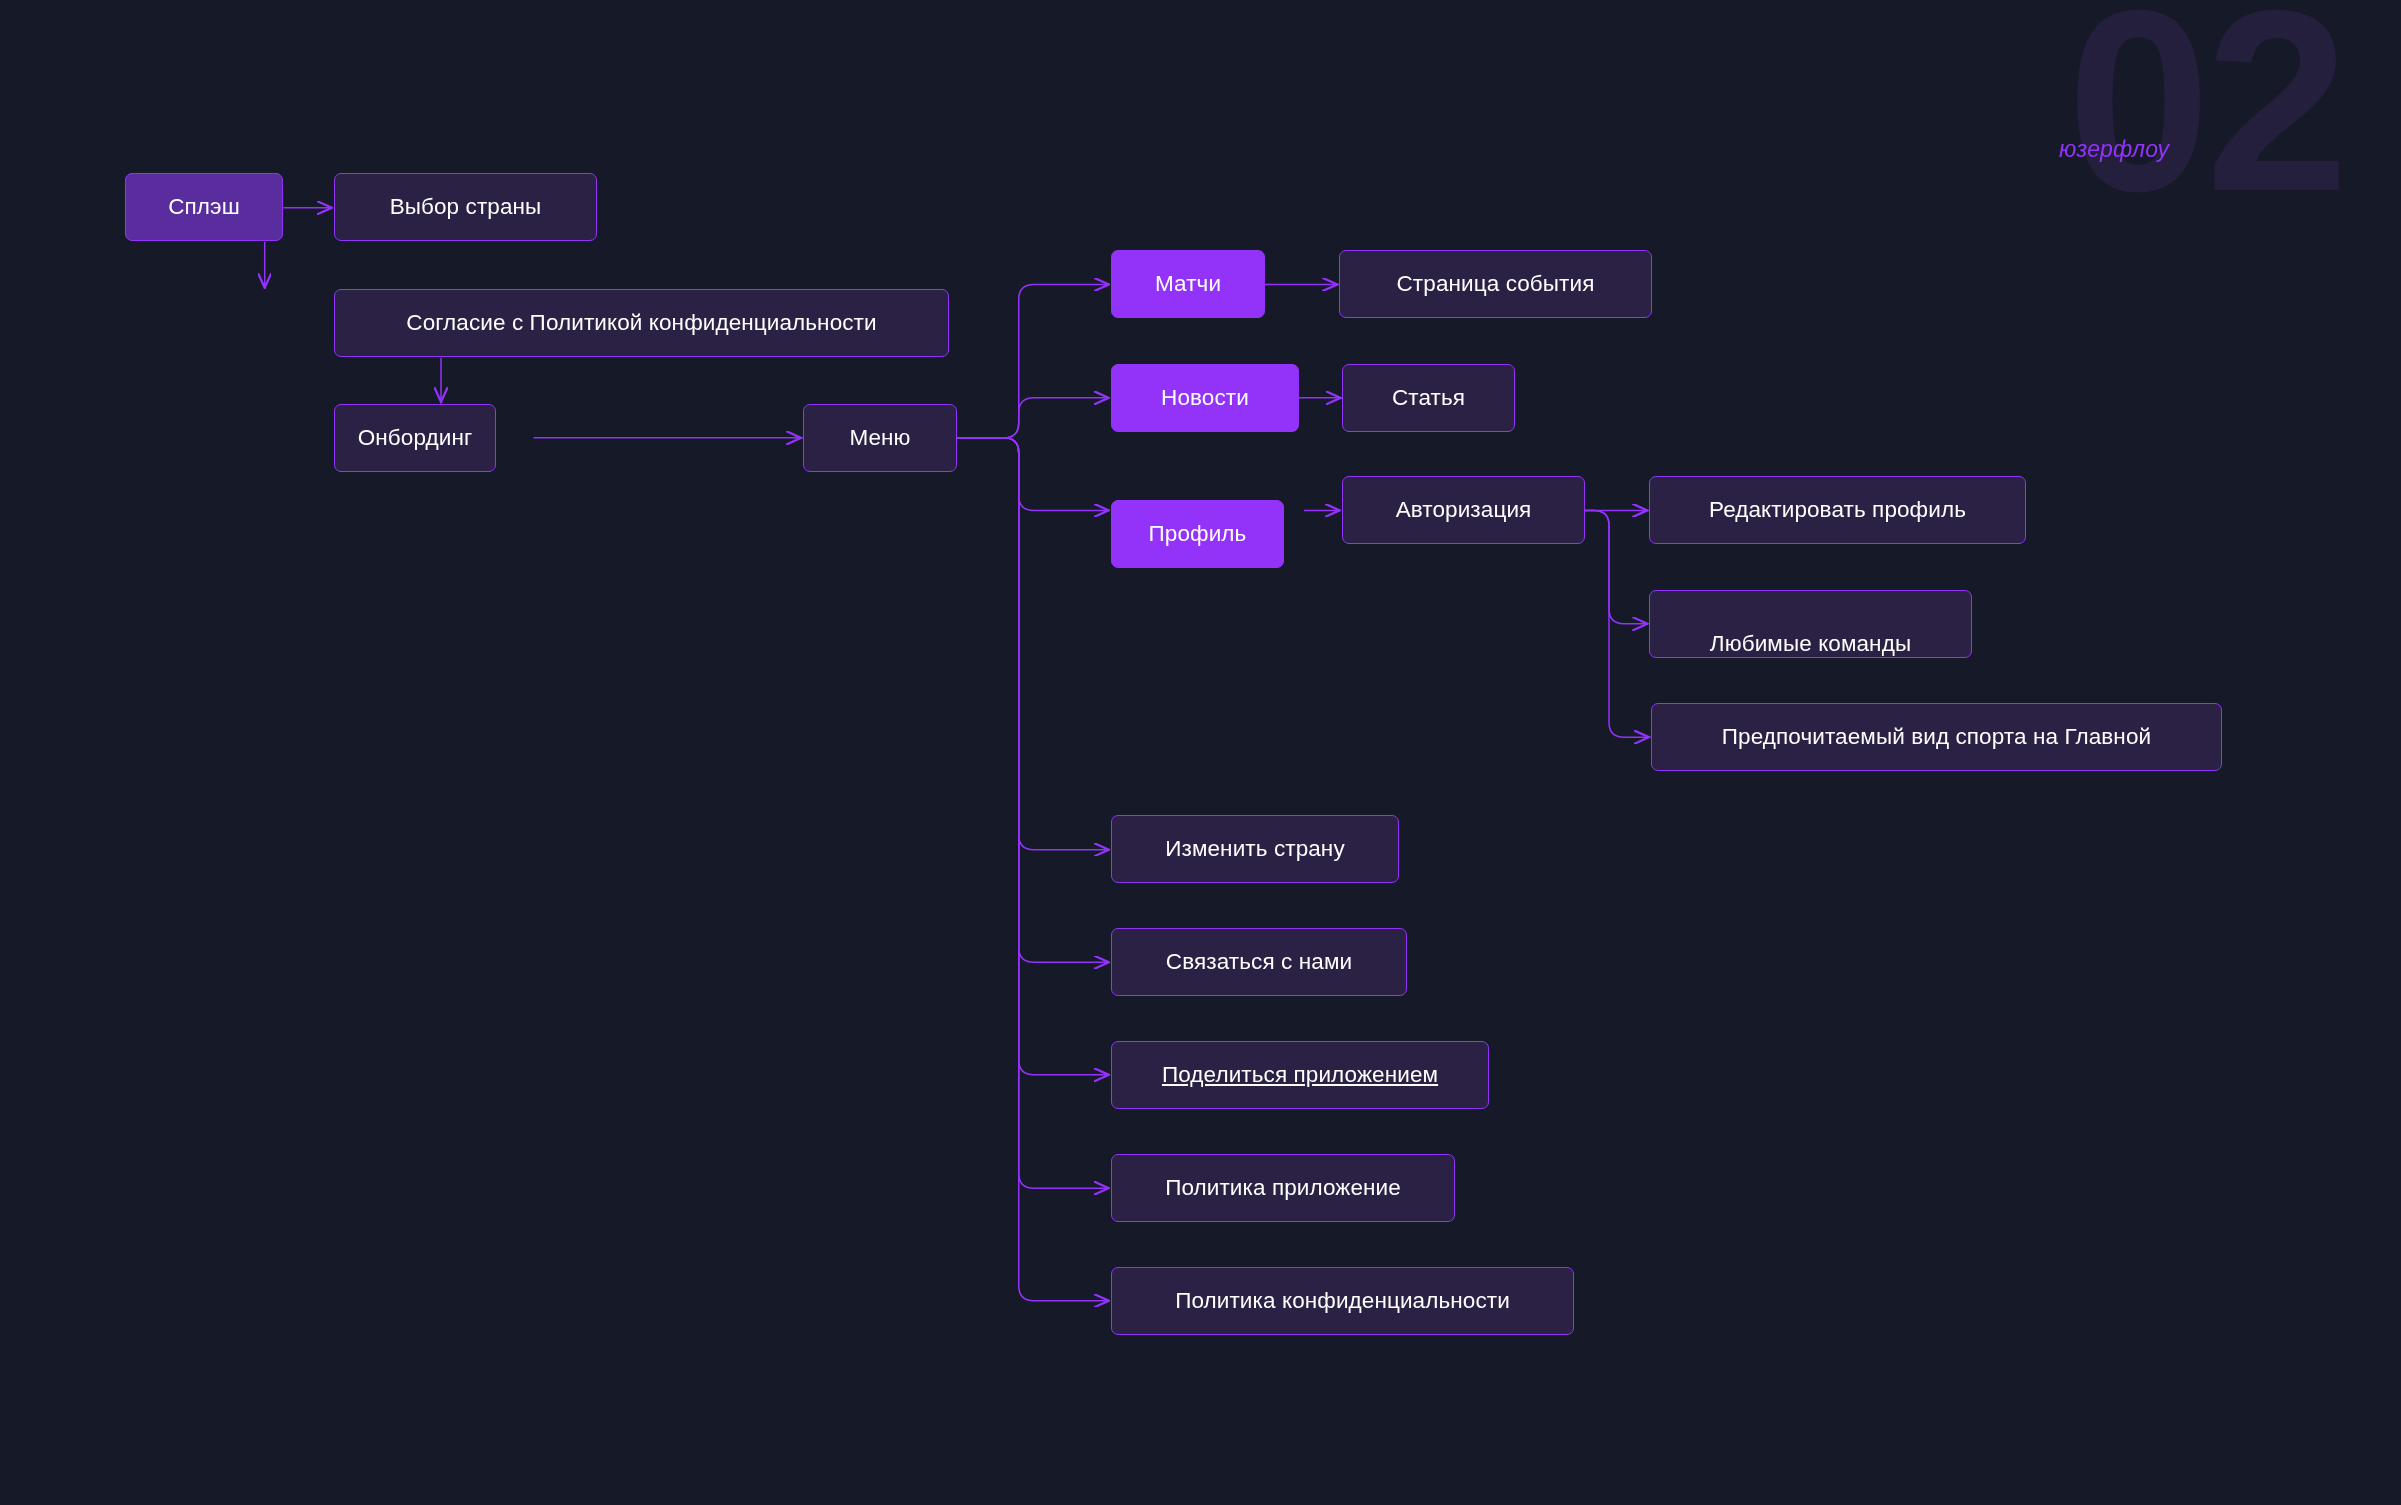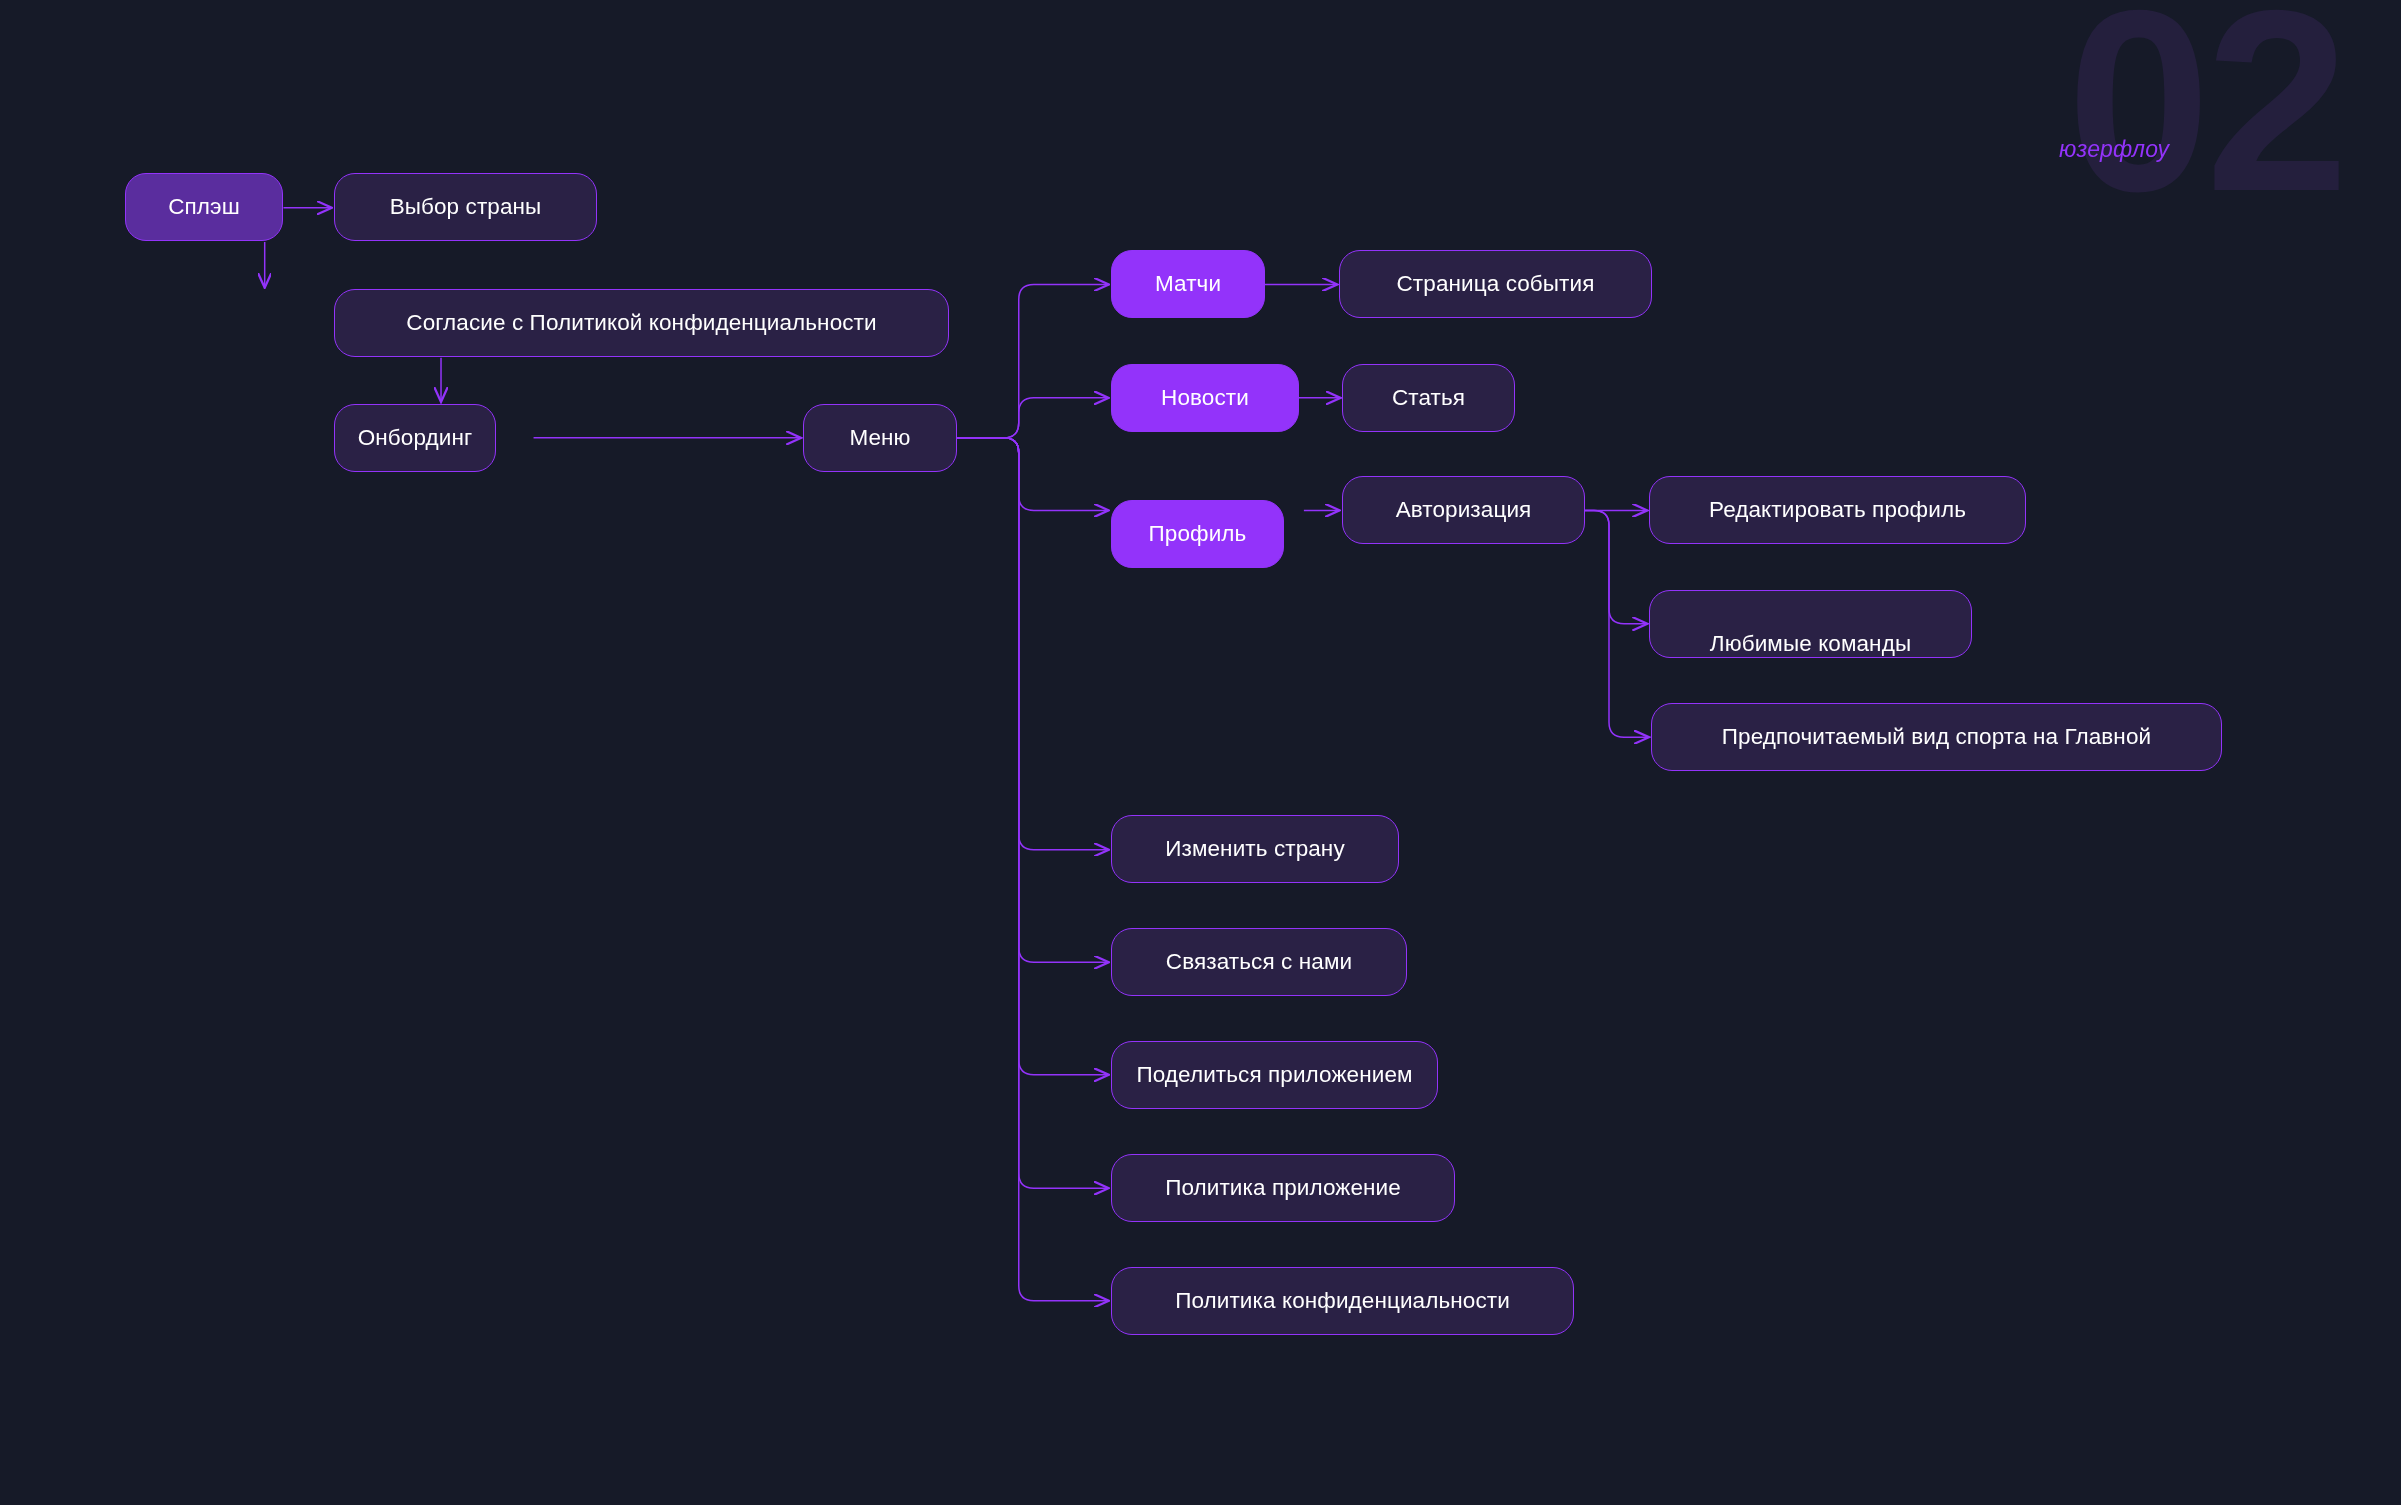--- a/index.html
+++ b/index.html
@@ -49,7 +49,7 @@
     display: flex;
     align-items: center;
     justify-content: center;
-    border-radius: 21px;
+    border-radius: 7px;
     border: 1.3px solid #9333fa;
     color: #ffffff;
     font-size: 22.5px;

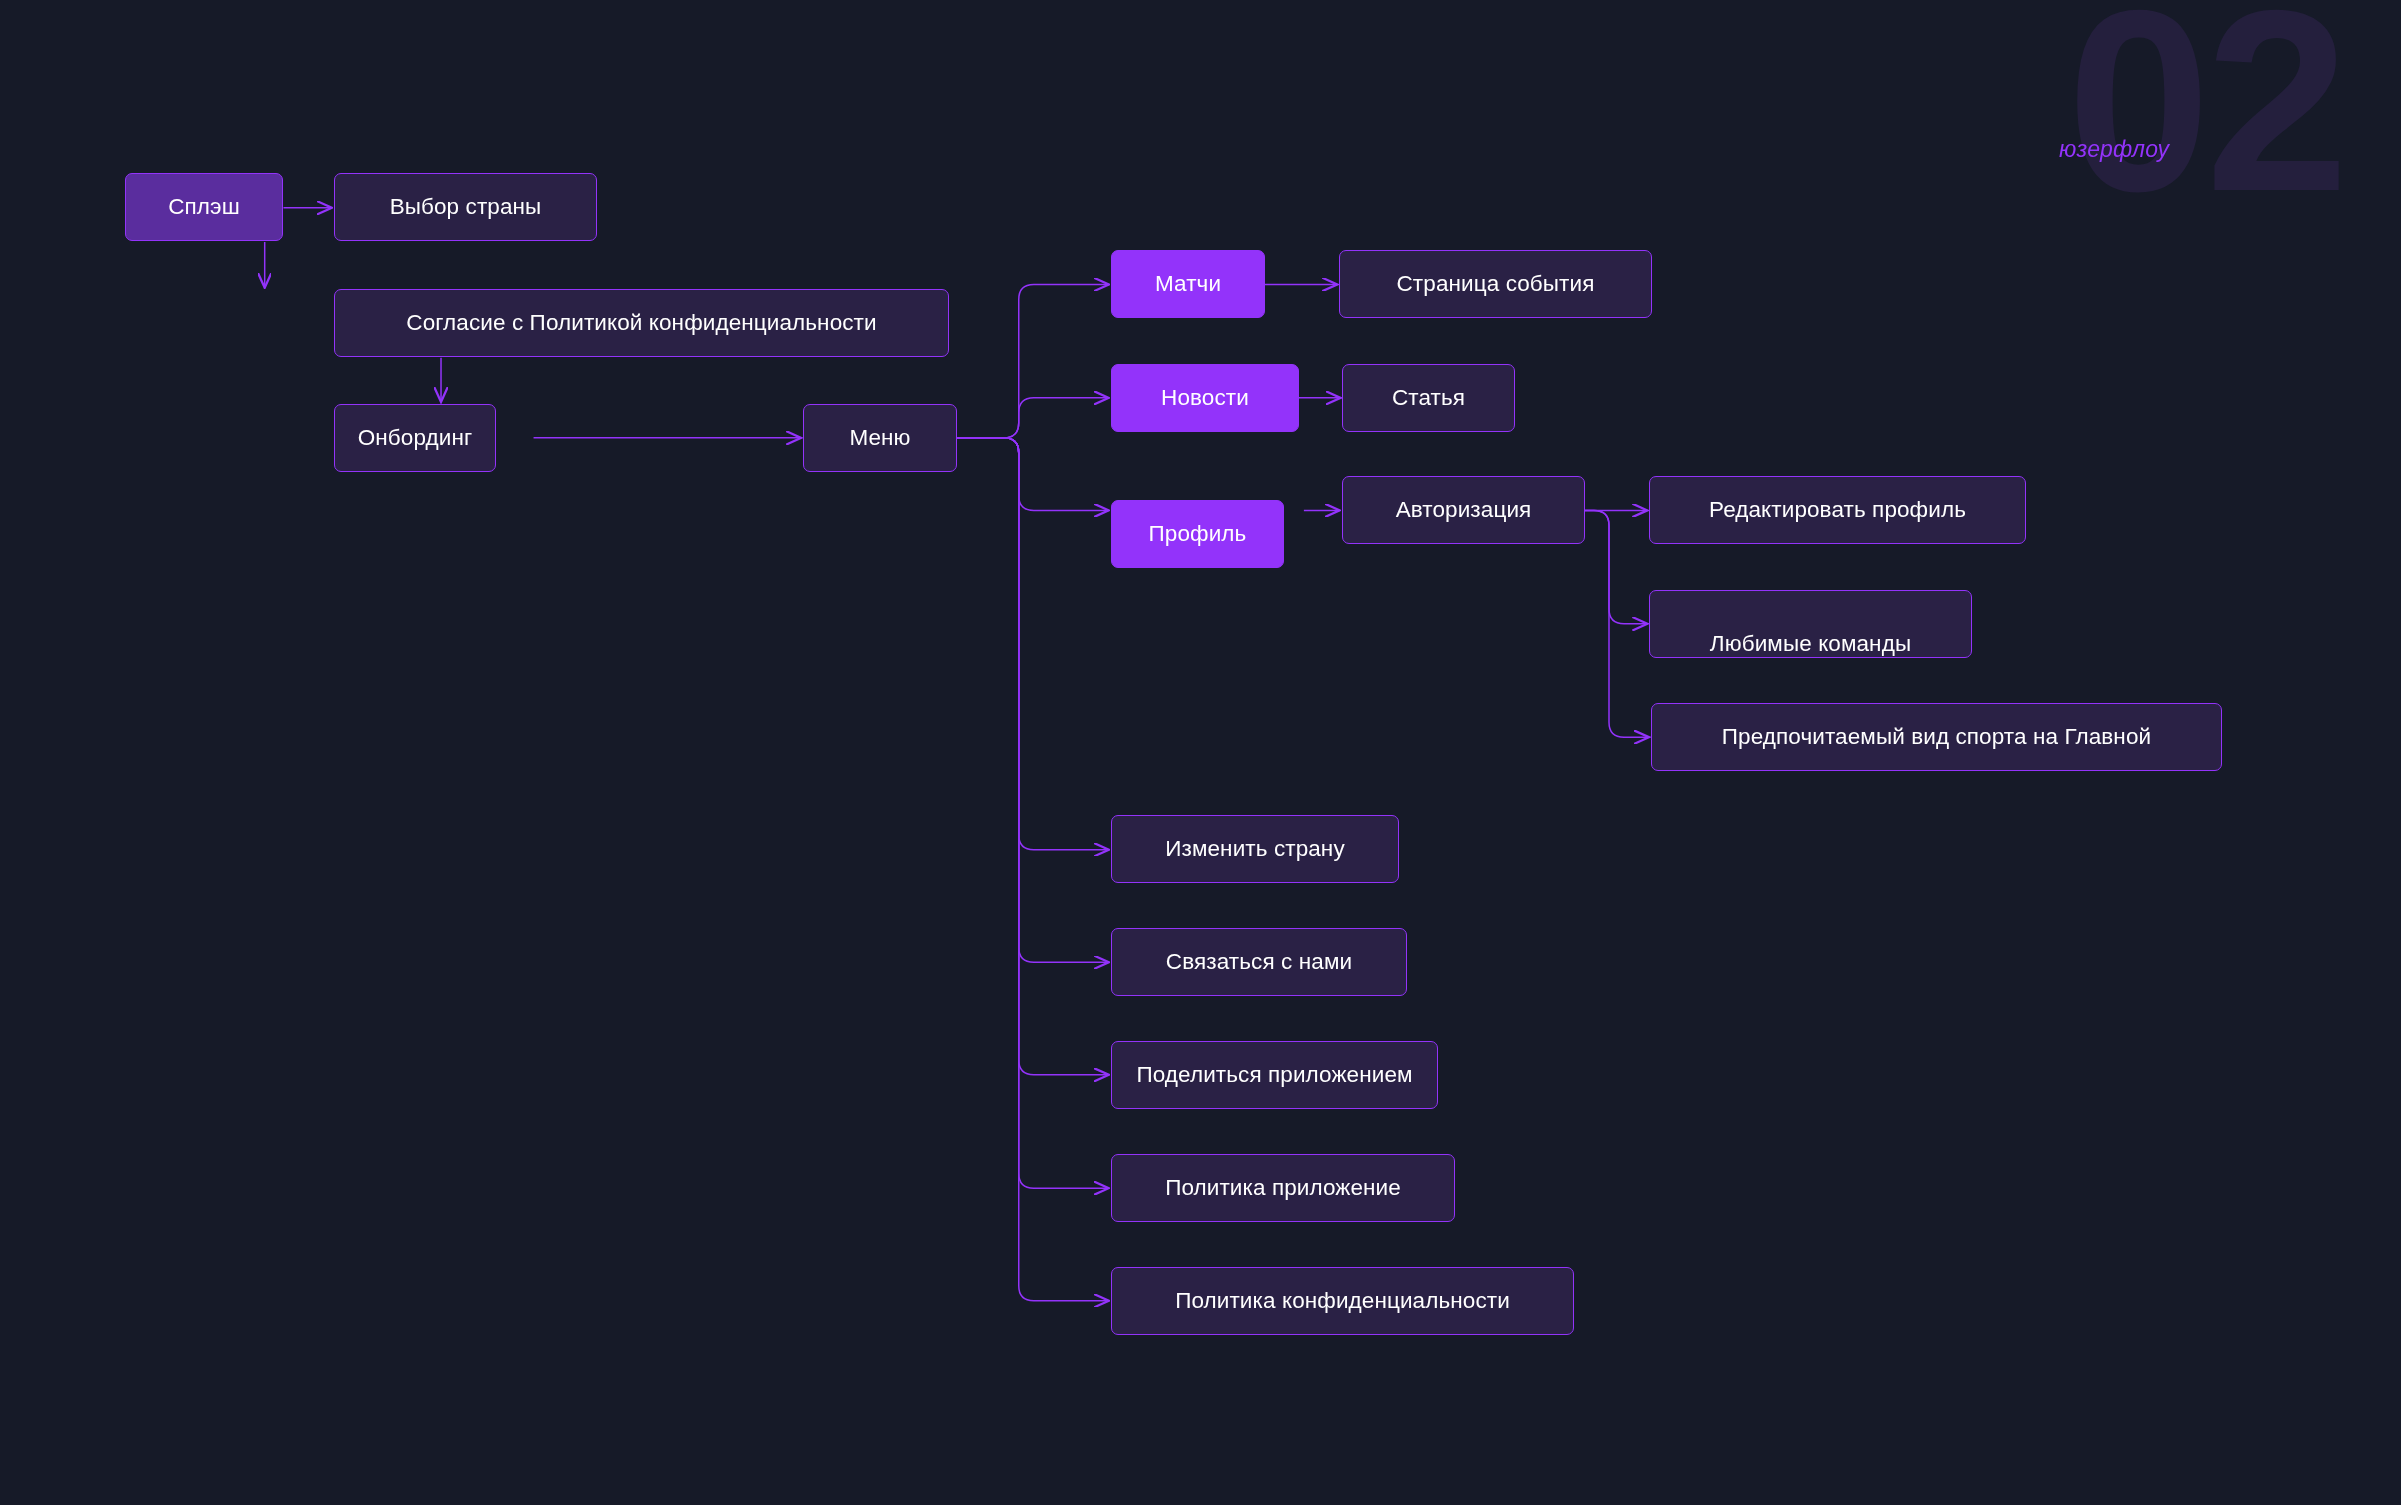--- a/index.html
+++ b/index.html
@@ -146,7 +146,7 @@
       <div class="node dark" style="left: 1111px; top: 928px; width: 296px; height: 68px;">
         <span>Связаться с нами</span>
       </div>
-      <div class="node dark" style="left: 1111px; top: 1041px; width: 327px; height: 68px;">
+      <div class="node dark" style="left: 1111px; top: 1041px; width: 378px; height: 68px; text-decoration: underline;">
         <span>Поделиться приложением</span>
       </div>
       <div class="node dark" style="left: 1111px; top: 1154px; width: 344px; height: 68px;">

